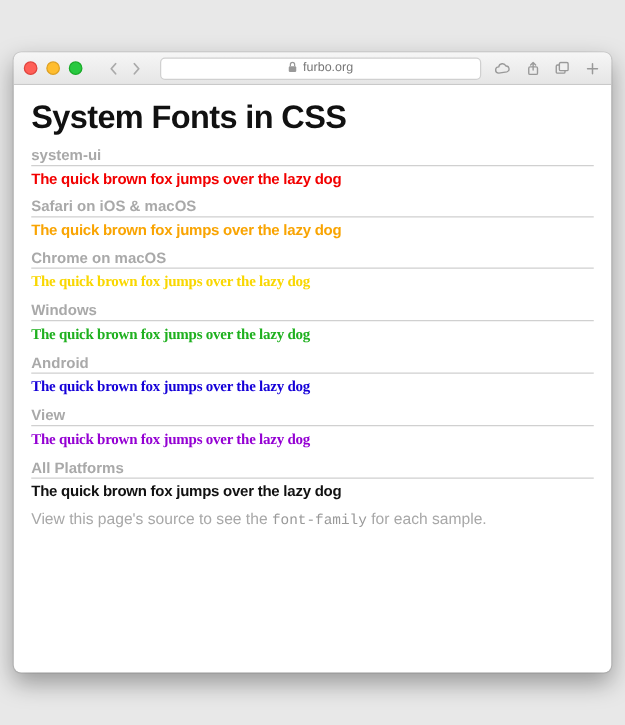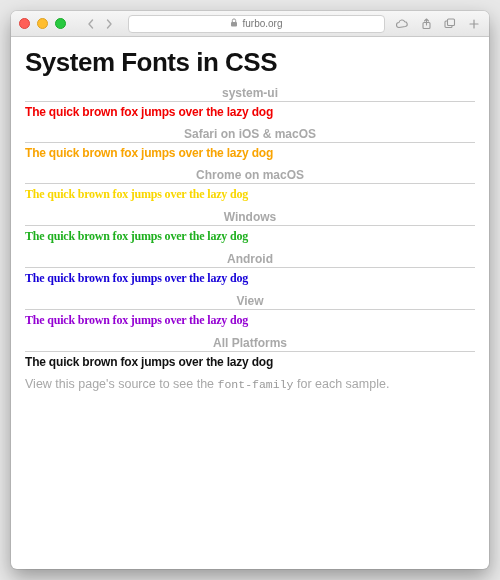--- a/index.html
+++ b/index.html
@@ -14,7 +14,7 @@
     }
     .window {
       width: 478px;
-      height: 558px;
+      height: 496px;
       background: #fff;
       border-radius: 6px;
       box-shadow: 0 8px 20px rgba(0,0,0,0.35), 0 0 0 1px rgba(0,0,0,0.08);

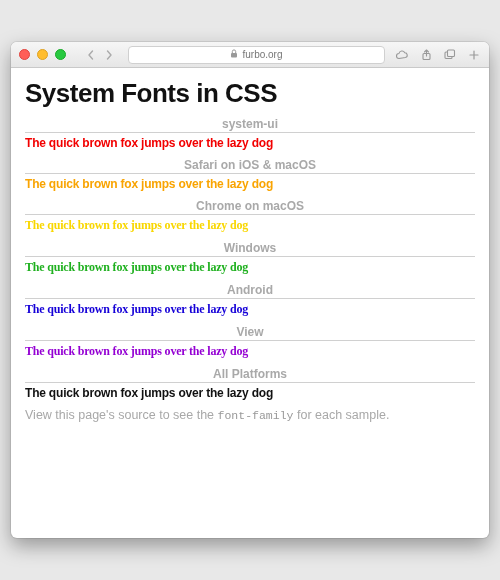--- a/index.html
+++ b/index.html
@@ -86,7 +86,7 @@
       margin-bottom: 8px;
     }
     .section .label {
-      text-align: center;
+      text-align: left;
       font-size: 12px;
       color: #a9a9a9;
       font-weight: 600;

